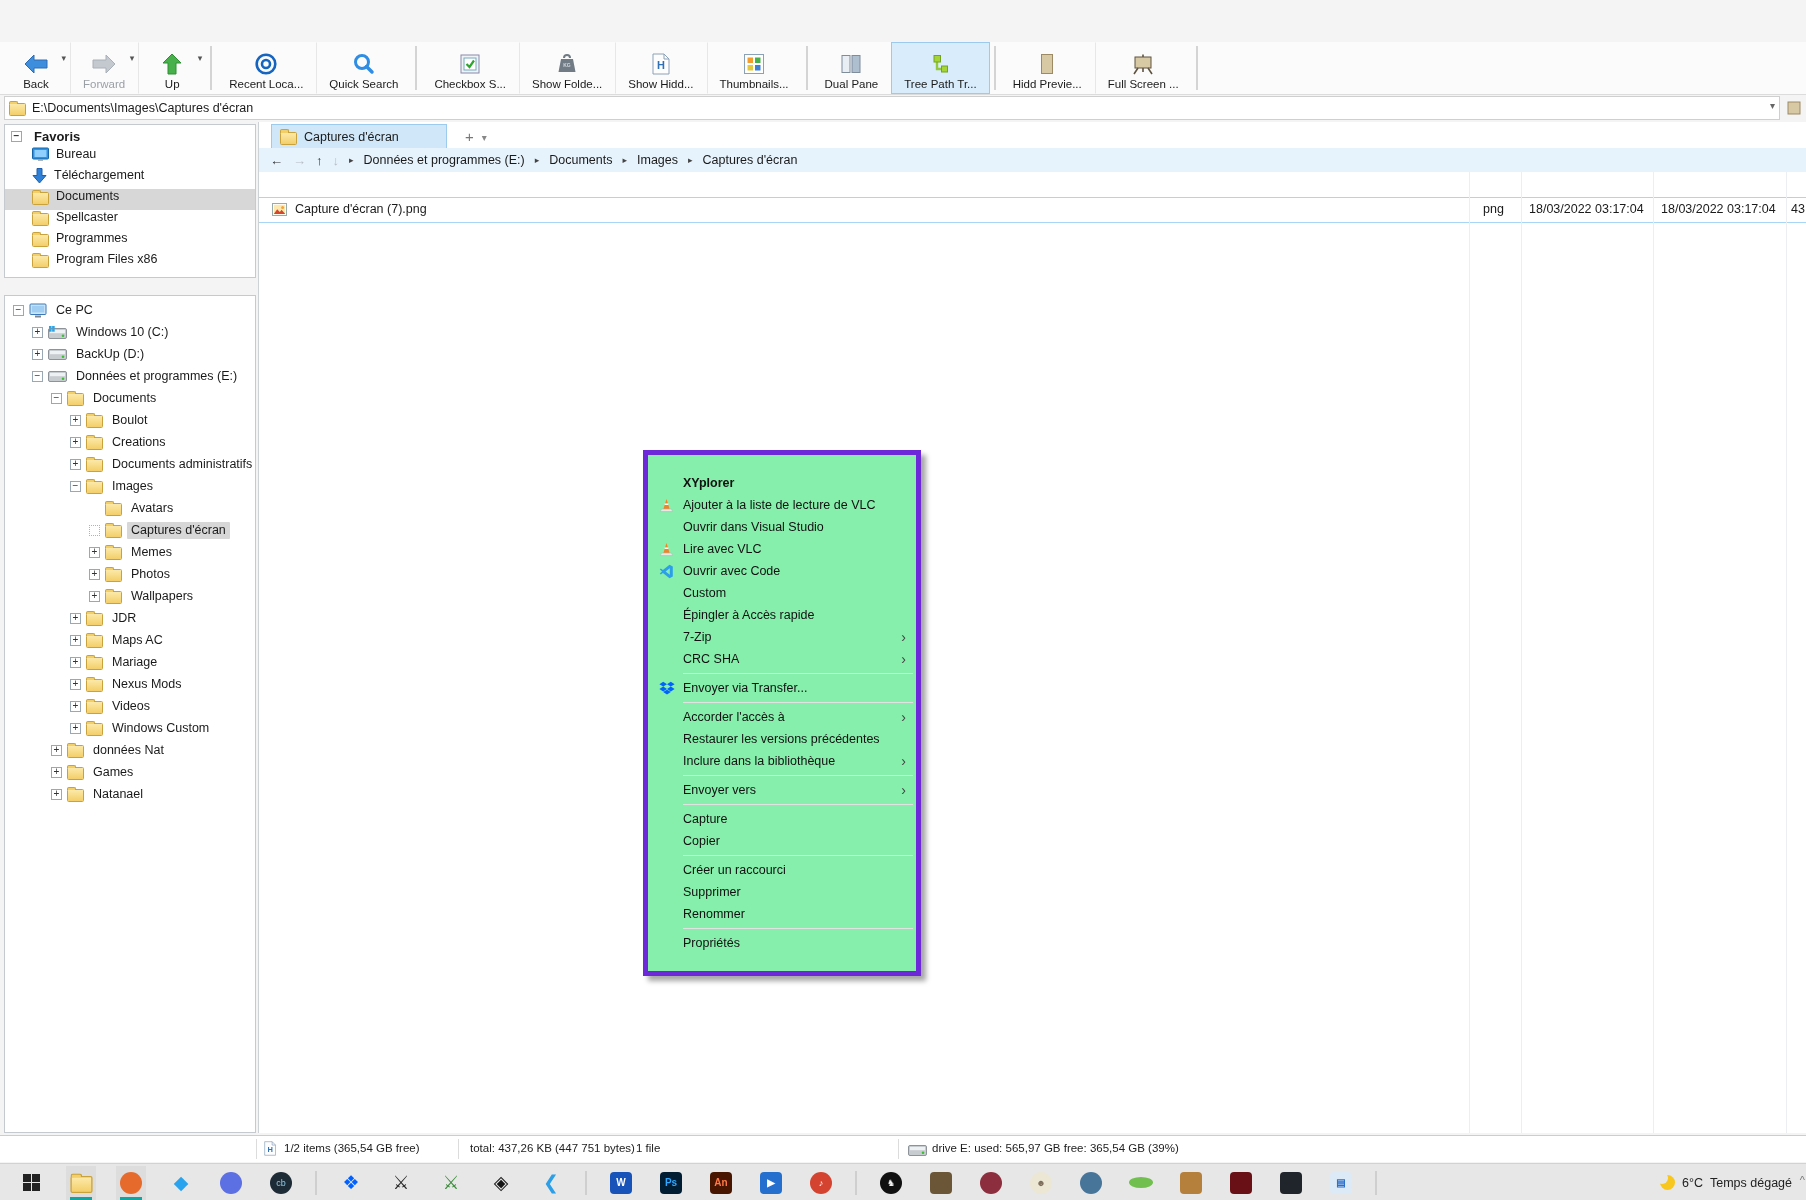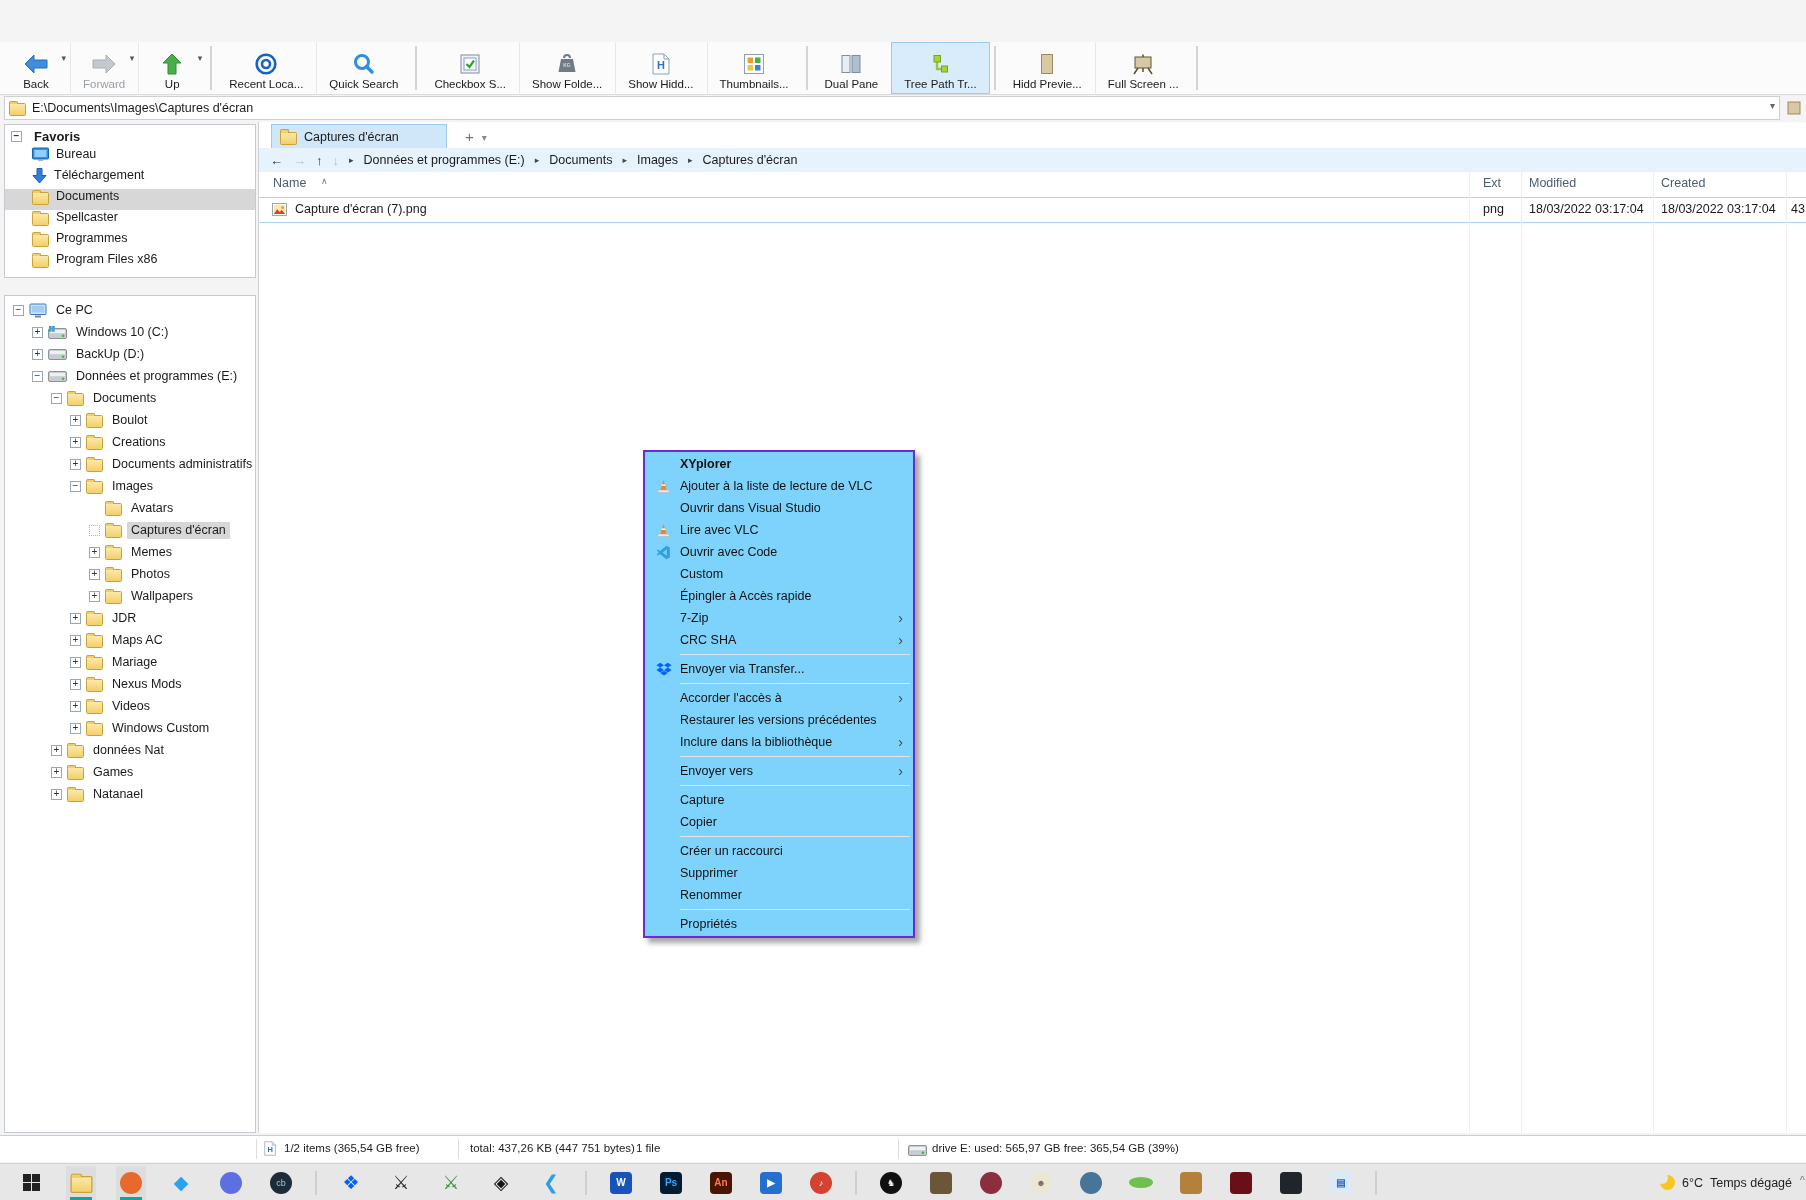--- a/index.html
+++ b/index.html
@@ -564,13 +564,6 @@
         <span class="crumb">Captures d'écran</span>
       </div>
 
-    <div id="listheader">
-      <span class="c-name">Name</span>
-      <span class="c-sort">∧</span>
-      <span class="c-ext">Ext</span>
-      <span class="c-mod">Modified</span>
-      <span class="c-created">Created</span>
-    </div>
 
     <div id="filerow">
       <span class="ic" id="fileicon">

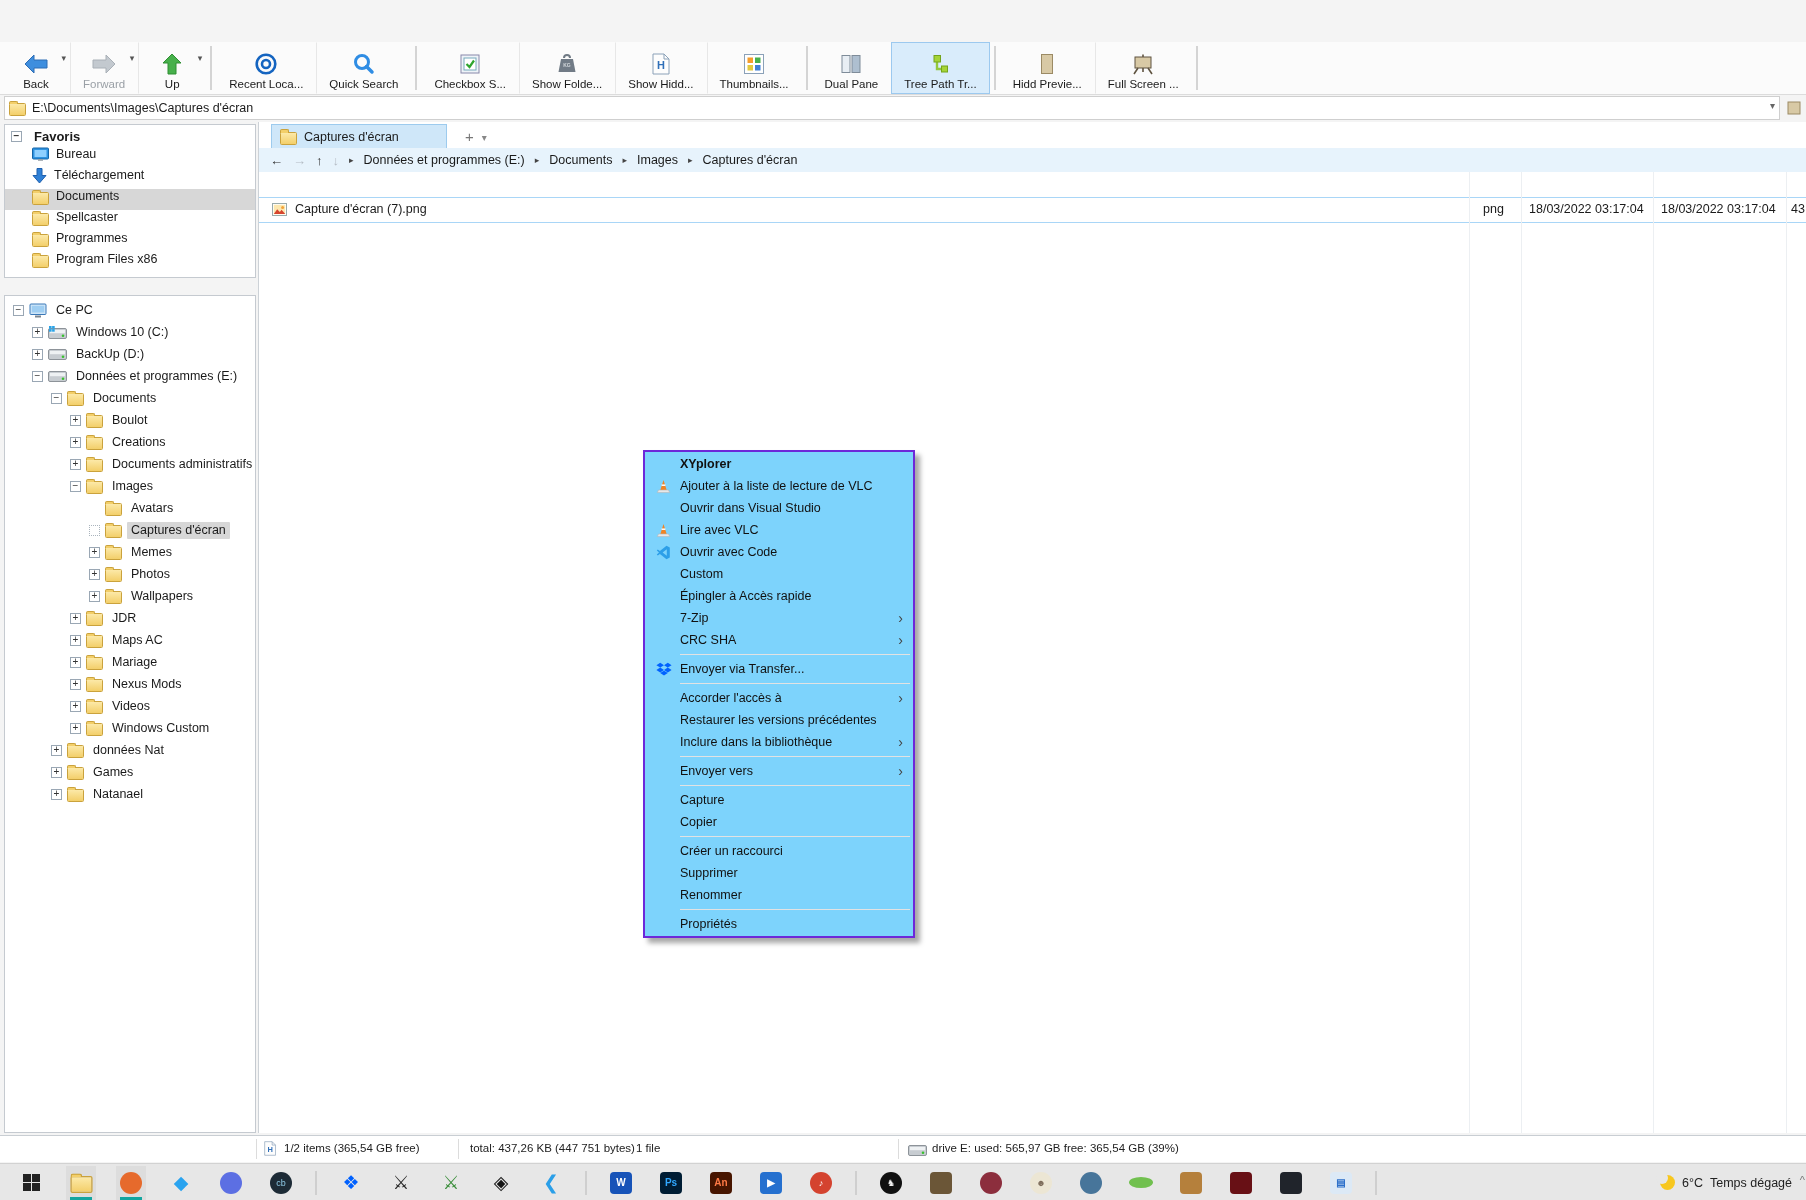--- a/index.html
+++ b/index.html
@@ -84,8 +84,8 @@
   .r-name{left:36px} .r-ext{left:1224px} .r-mod{left:1270px} .r-created{left:1402px} .r-size{left:1532px}
   .gridline{position:absolute;top:50px;bottom:0;width:1px;background:#eceff2}
   
-  #ctxmenu{position:absolute;left:643px;top:450px;width:268px;background:#7dd3fc;
-           border:2px solid #6d28d9;box-shadow:5px 5px 5px rgba(0,0,0,.35);padding:1px 0;z-index:20}
+  #ctxmenu{position:absolute;left:643px;top:450px;width:268px;background:#86efac;
+           border:5px solid #6d28d9;box-shadow:5px 5px 5px rgba(0,0,0,.35);padding:17px 0;z-index:20}
   .cmi{display:flex;align-items:center;height:22px;padding:0 10px 0 7px;font-size:12.5px;color:#111}
   .cmi.bold{font-weight:bold}
   .cmicon{width:23px;display:flex;justify-content:center;margin-right:5px;flex:none}

